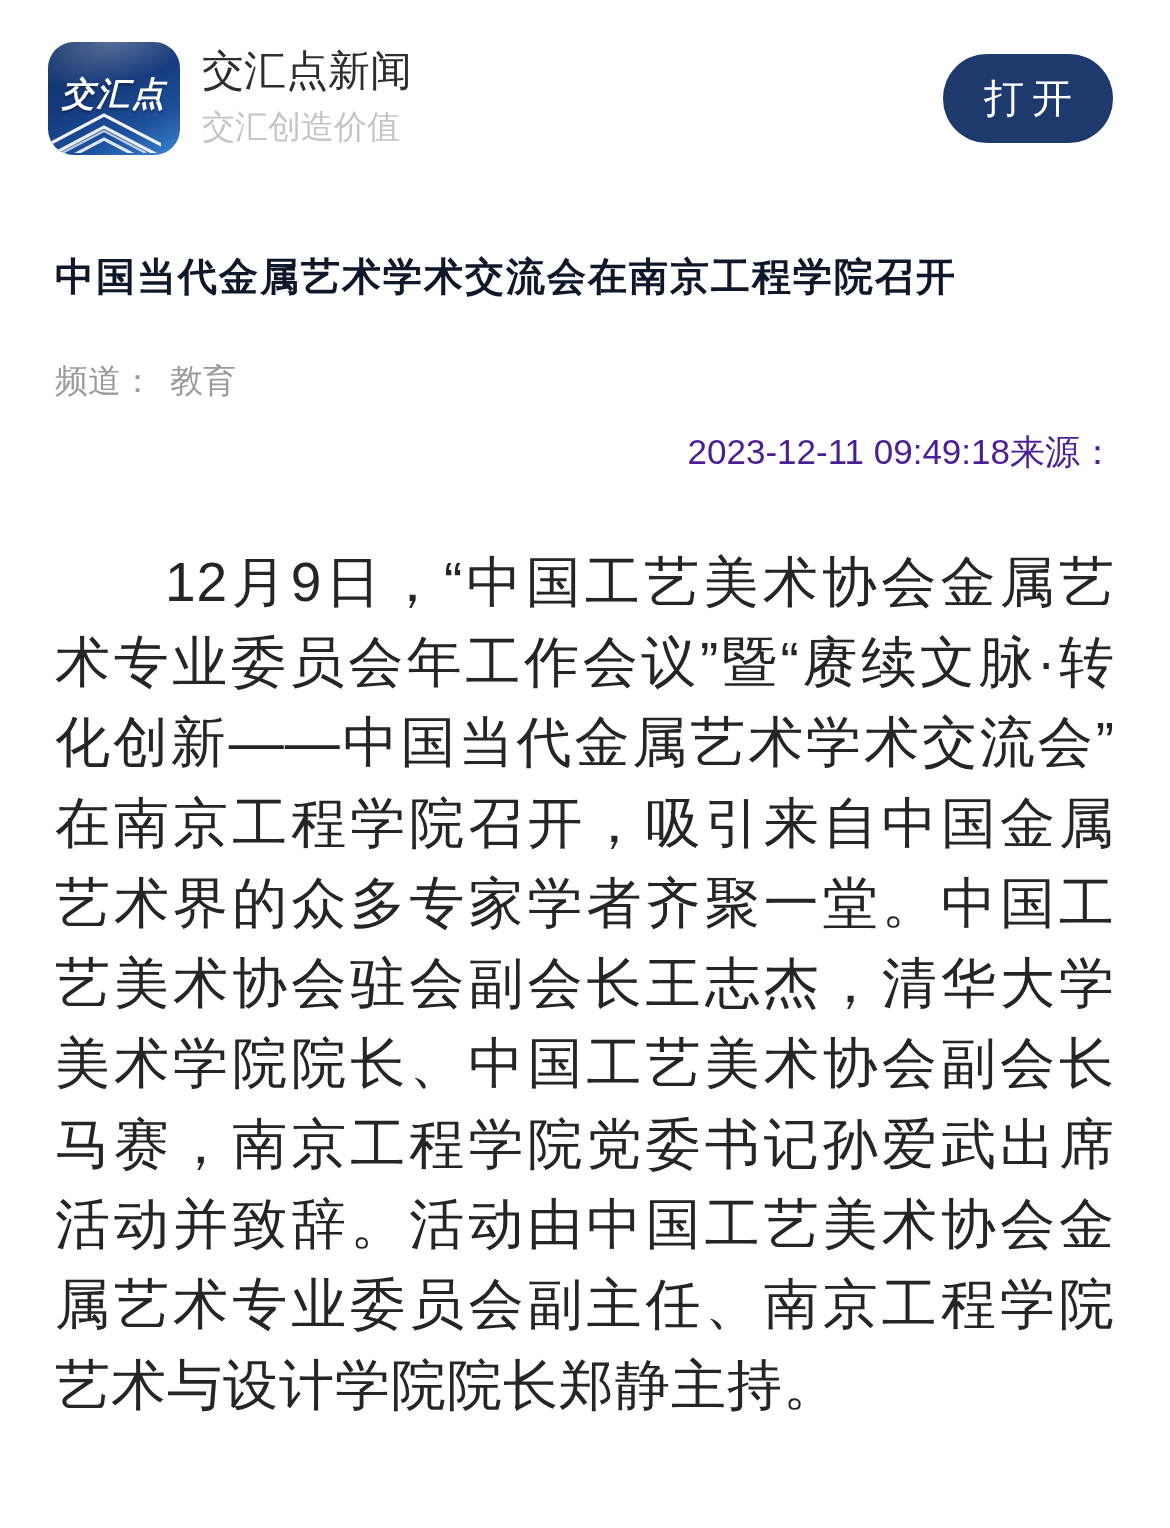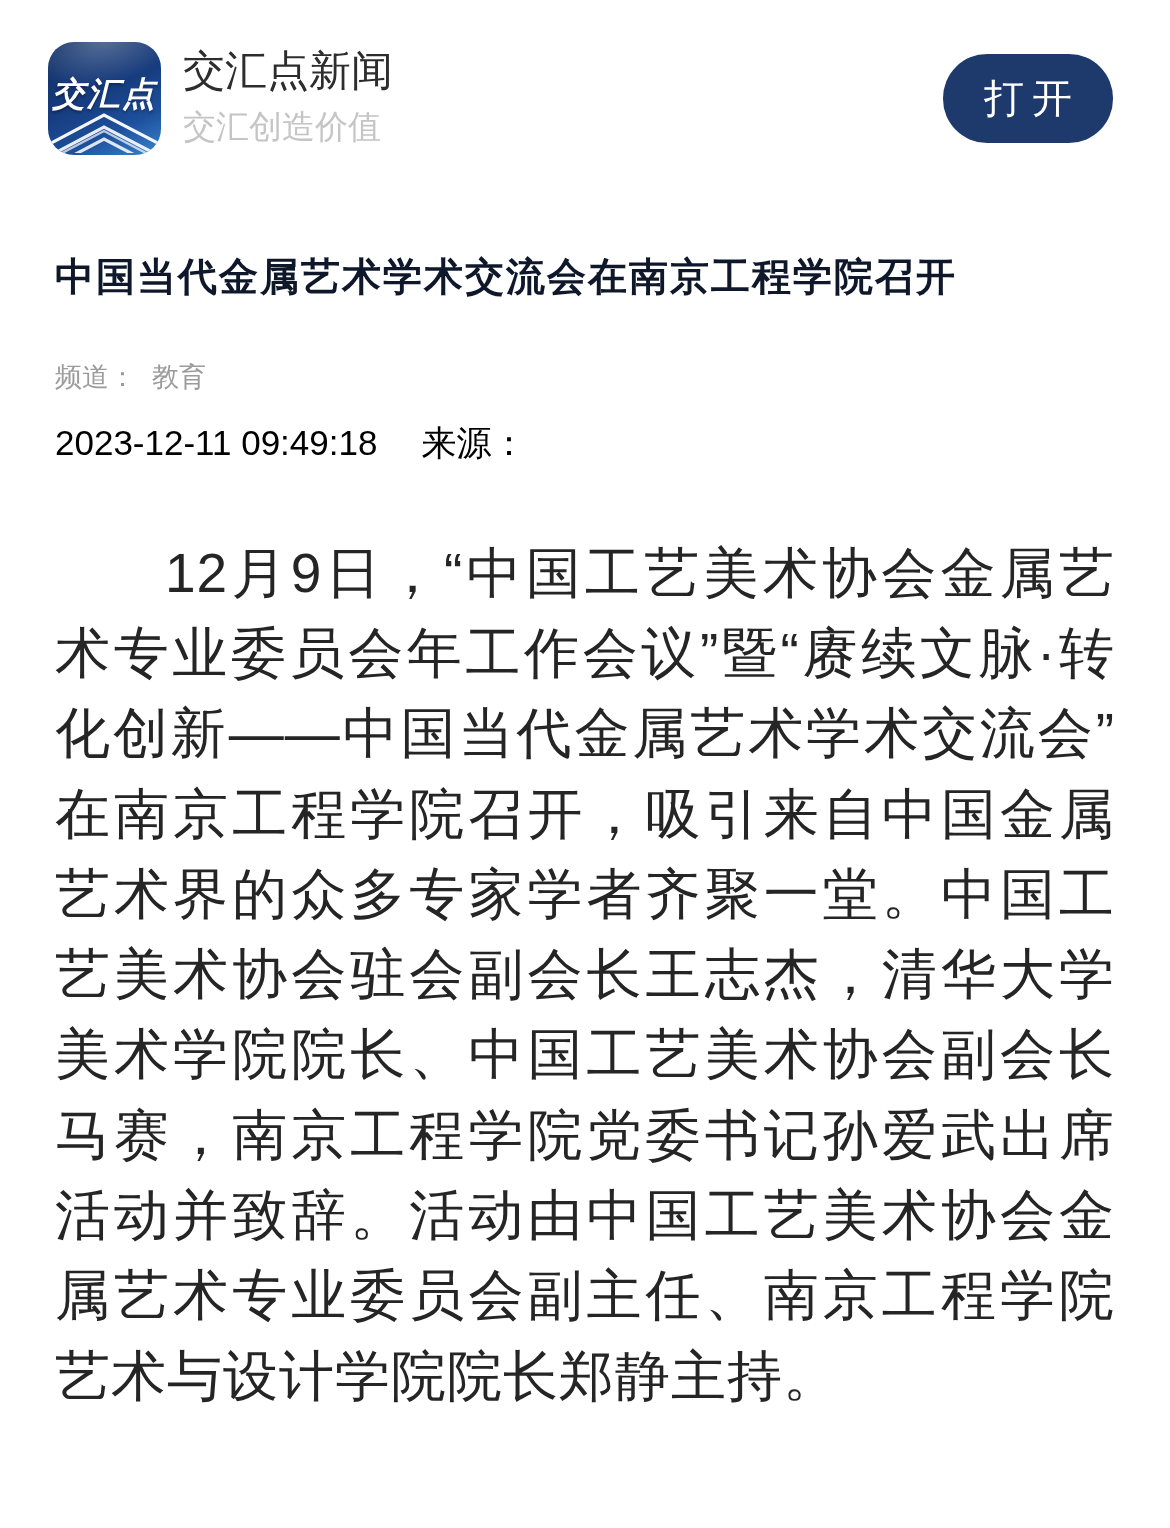--- a/index.html
+++ b/index.html
@@ -24,7 +24,7 @@
   }
   .app-logo {
     position: relative;
-    width: 113px;
+    width: 132px;
     height: 113px;
     border-radius: 26px;
     flex: 0 0 auto;

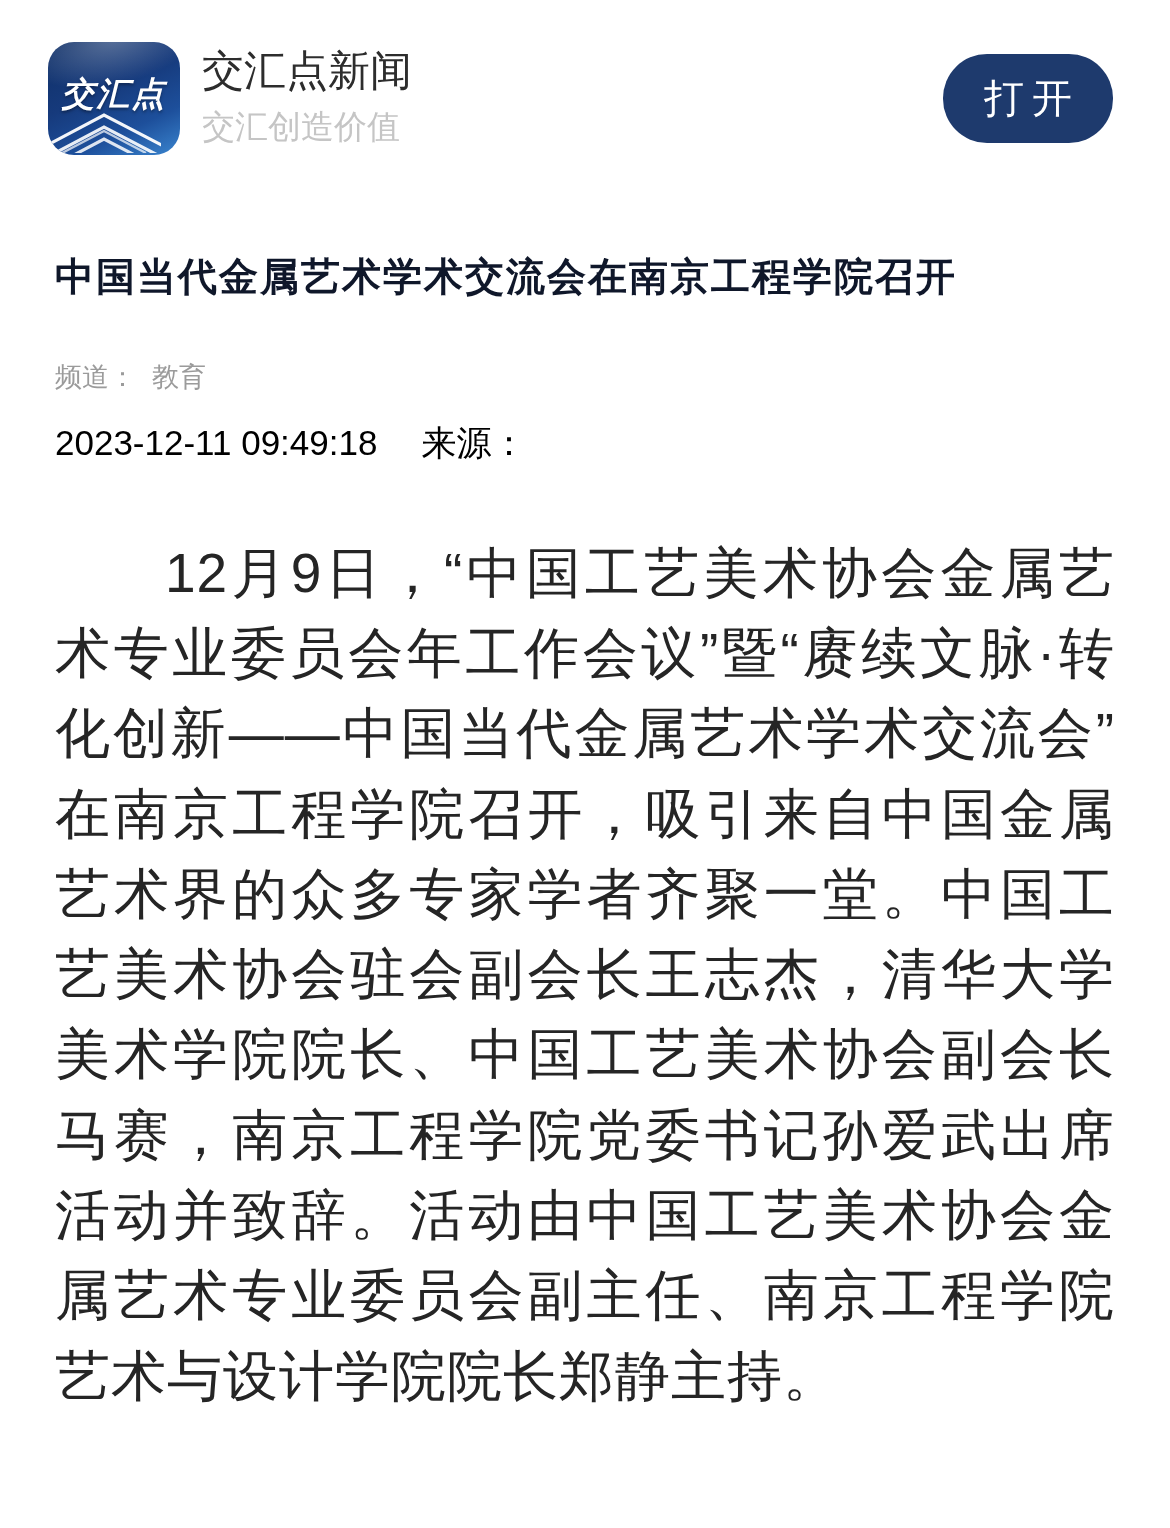--- a/index.html
+++ b/index.html
@@ -105,7 +105,7 @@
   }
   .meta-channel {
     margin-top: 52px;
-    font-size: 27px;
+    font-size: 33px;
     color: #9b9b9b;
   }
   .meta-channel .channel-value { margin-left: 16px; }

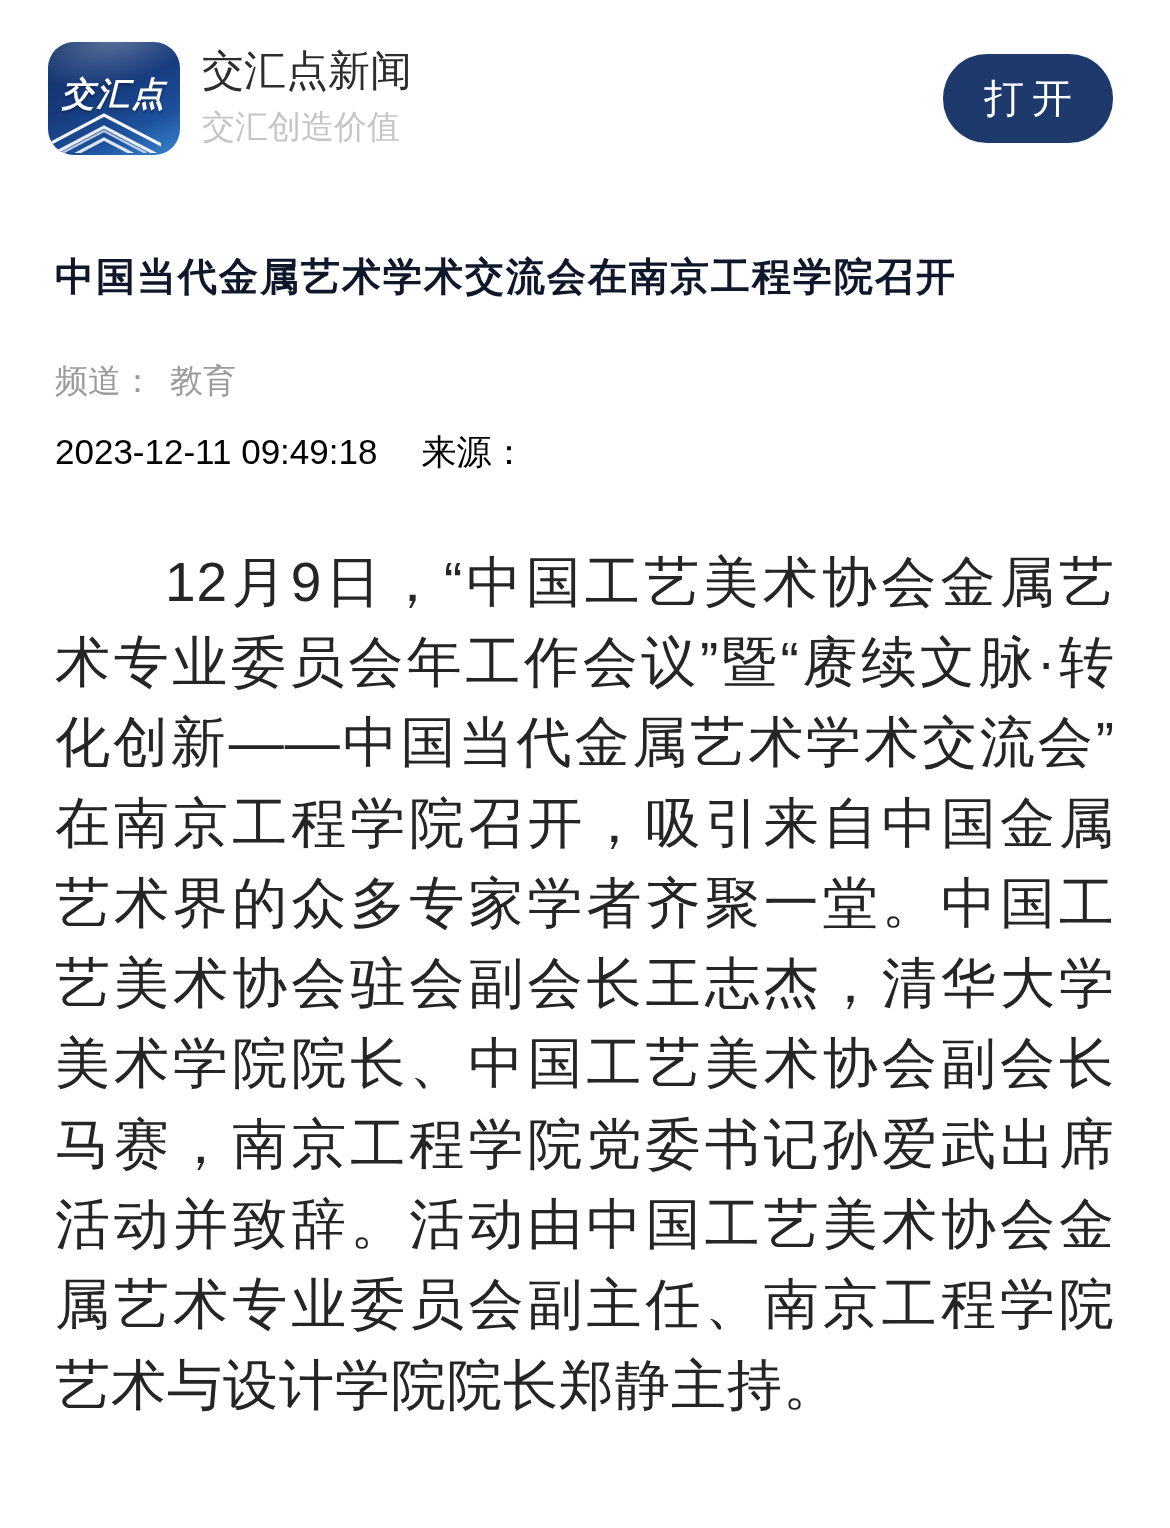--- a/index.html
+++ b/index.html
@@ -112,11 +112,10 @@
   .meta-date-row {
     margin-top: 25px;
     display: flex;
-    justify-content: flex-start;
+    justify-content: flex-end;
     align-items: baseline;
     font-size: 35px;
-    color: #000000;
-    gap: 44px;
+    color: #4c1d95;
   }
   .article-body {
     margin-top: 66px;

